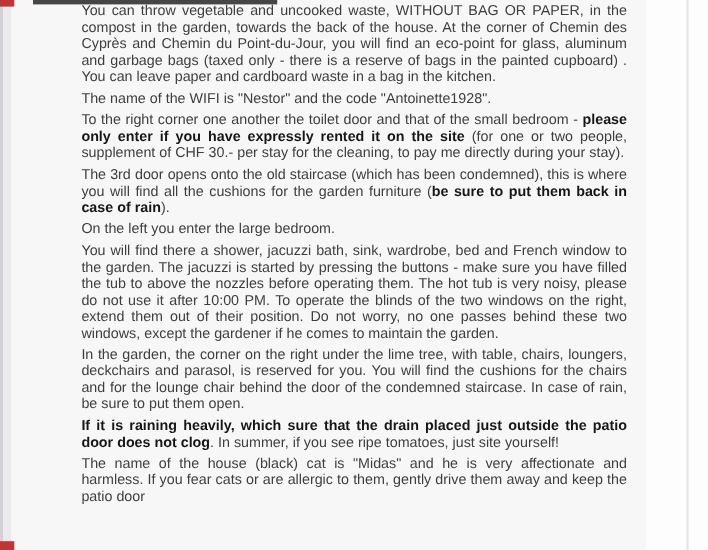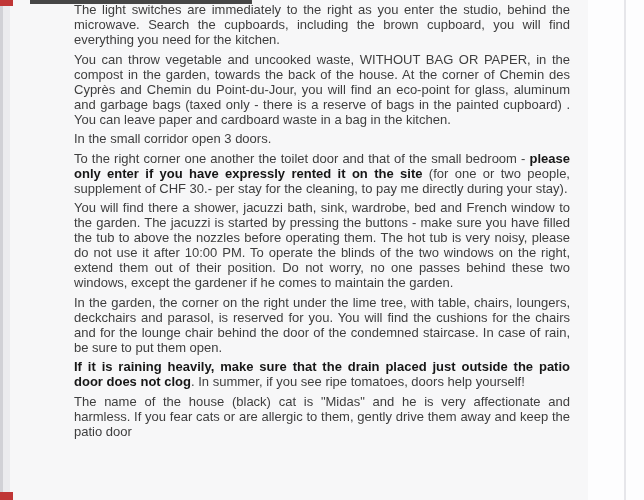--- a/index.html
+++ b/index.html
@@ -65,7 +65,6 @@
   <div class="corner-mark bottom"></div>
 
   <div class="text-col">
-    <p><span>The light switches are immediately to the right as you enter the studio, behind the microwave. Search the cupboards, including the brown cupboard, you will find everything you need for the kitchen.</span></p>
     <p><span>You can throw vegetable and uncooked waste, WITHOUT BAG OR PAPER, in the compost in the garden, towards the back of the house. At the corner of Chemin des Cyprès and Chemin du Point-du-Jour, you will find an eco-point for glass, aluminum and garbage bags (taxed only - there is a reserve of bags in the painted cupboard) . You can leave paper and cardboard waste in a bag in the kitchen.</span></p>
     <p><span>In the small corridor open 3 doors.</span></p>
     <p><span>To the right corner one another the toilet door and that of the small bedroom - </span><span class="b">please only enter if you have expressly rented it on the site</span><span> (for one or two people, supplement of CHF 30.- per stay for the cleaning, to pay me directly during your stay).</span></p>

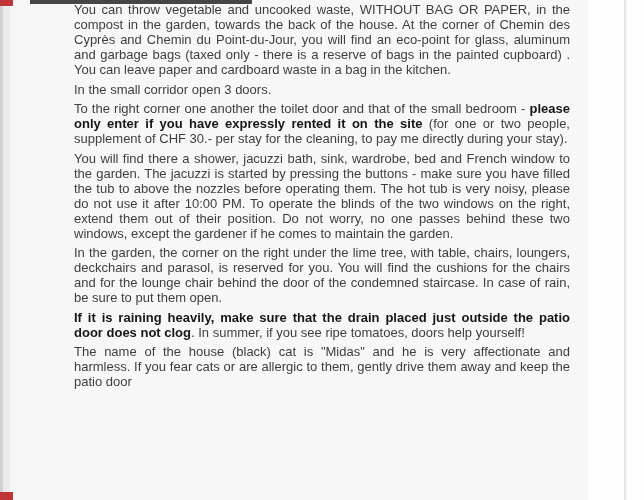--- a/index.html
+++ b/index.html
@@ -66,6 +66,7 @@
 
   <div class="text-col">
     <p><span>You can throw vegetable and uncooked waste, WITHOUT BAG OR PAPER, in the compost in the garden, towards the back of the house. At the corner of Chemin des Cyprès and Chemin du Point-du-Jour, you will find an eco-point for glass, aluminum and garbage bags (taxed only - there is a reserve of bags in the painted cupboard) . You can leave paper and cardboard waste in a bag in the kitchen.</span></p>
+    <p><span>The name of the WIFI is "Nestor" and the code "Antoinette1928".</span></p>
     <p><span>In the small corridor open 3 doors.</span></p>
     <p><span>To the right corner one another the toilet door and that of the small bedroom - </span><span class="b">please only enter if you have expressly rented it on the site</span><span> (for one or two people, supplement of CHF 30.- per stay for the cleaning, to pay me directly during your stay).</span></p>
     <p><span>You will find there a shower, jacuzzi bath, sink, wardrobe, bed and French window to the garden. The jacuzzi is started by pressing the buttons - make sure you have filled the tub to above the nozzles before operating them. The hot tub is very noisy, please do not use it after 10:00 PM. To operate the blinds of the two windows on the right, extend them out of their position. Do not worry, no one passes behind these two windows, except the gardener if he comes to maintain the garden.</span></p>

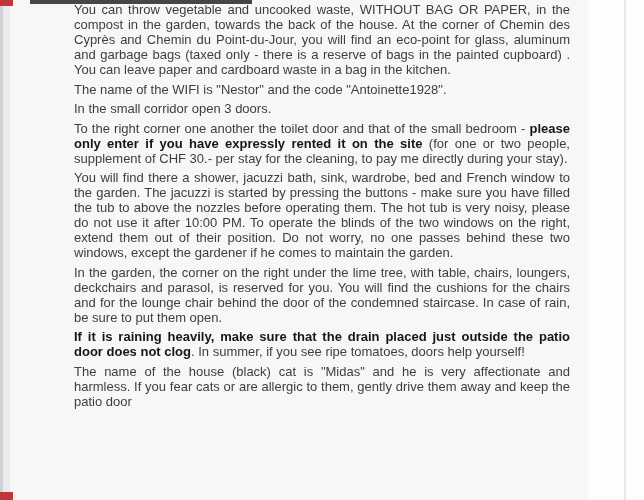--- a/index.html
+++ b/index.html
@@ -67,7 +67,6 @@
   <div class="text-col">
     <p><span>You can throw vegetable and uncooked waste, WITHOUT BAG OR PAPER, in the compost in the garden, towards the back of the house. At the corner of Chemin des Cyprès and Chemin du Point-du-Jour, you will find an eco-point for glass, aluminum and garbage bags (taxed only - there is a reserve of bags in the painted cupboard) . You can leave paper and cardboard waste in a bag in the kitchen.</span></p>
     <p><span>The name of the WIFI is "Nestor" and the code "Antoinette1928".</span></p>
-    <p><span>In the small corridor open 3 doors.</span></p>
     <p><span>To the right corner one another the toilet door and that of the small bedroom - </span><span class="b">please only enter if you have expressly rented it on the site</span><span> (for one or two people, supplement of CHF 30.- per stay for the cleaning, to pay me directly during your stay).</span></p>
     <p><span>You will find there a shower, jacuzzi bath, sink, wardrobe, bed and French window to the garden. The jacuzzi is started by pressing the buttons - make sure you have filled the tub to above the nozzles before operating them. The hot tub is very noisy, please do not use it after 10:00 PM. To operate the blinds of the two windows on the right, extend them out of their position. Do not worry, no one passes behind these two windows, except the gardener if he comes to maintain the garden.</span></p>
     <p><span>In the garden, the corner on the right under the lime tree, with table, chairs, loungers, deckchairs and parasol, is reserved for you. You will find the cushions for the chairs and for the lounge chair behind the door of the condemned staircase. In case of rain, be sure to put them open.</span></p>

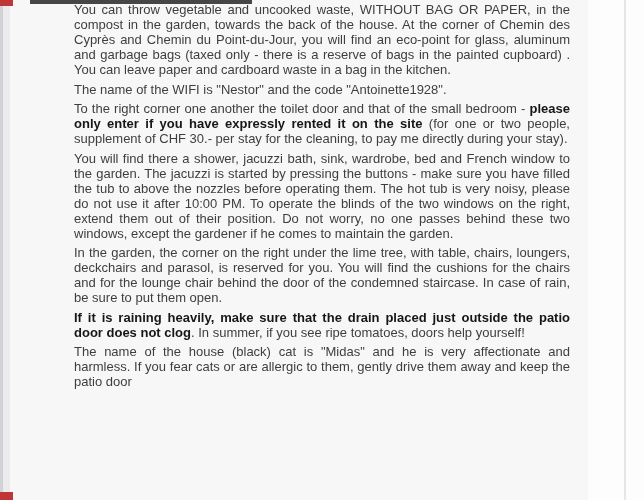--- a/index.html
+++ b/index.html
@@ -68,6 +68,7 @@
     <p><span>You can throw vegetable and uncooked waste, WITHOUT BAG OR PAPER, in the compost in the garden, towards the back of the house. At the corner of Chemin des Cyprès and Chemin du Point-du-Jour, you will find an eco-point for glass, aluminum and garbage bags (taxed only - there is a reserve of bags in the painted cupboard) . You can leave paper and cardboard waste in a bag in the kitchen.</span></p>
     <p><span>The name of the WIFI is "Nestor" and the code "Antoinette1928".</span></p>
     <p><span>To the right corner one another the toilet door and that of the small bedroom - </span><span class="b">please only enter if you have expressly rented it on the site</span><span> (for one or two people, supplement of CHF 30.- per stay for the cleaning, to pay me directly during your stay).</span></p>
+    <p><span>The 3rd door opens onto the old staircase (which has been condemned), this is where you will find all the cushions for the garden furniture (</span><span class="b">be sure to put them back in case of rain</span><span>).</span></p>
     <p><span>You will find there a shower, jacuzzi bath, sink, wardrobe, bed and French window to the garden. The jacuzzi is started by pressing the buttons - make sure you have filled the tub to above the nozzles before operating them. The hot tub is very noisy, please do not use it after 10:00 PM. To operate the blinds of the two windows on the right, extend them out of their position. Do not worry, no one passes behind these two windows, except the gardener if he comes to maintain the garden.</span></p>
     <p><span>In the garden, the corner on the right under the lime tree, with table, chairs, loungers, deckchairs and parasol, is reserved for you. You will find the cushions for the chairs and for the lounge chair behind the door of the condemned staircase. In case of rain, be sure to put them open.</span></p>
     <p><span class="b">If it is raining heavily, make sure that the drain placed just outside the patio door does not clog</span><span>. In summer, if you see ripe tomatoes, doors help yourself!</span></p>

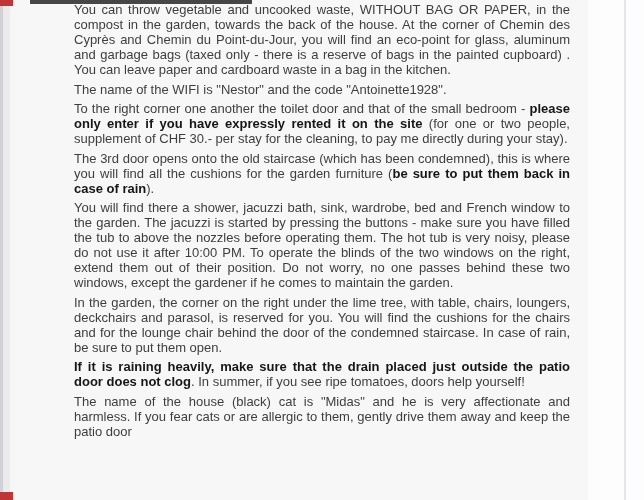--- a/index.html
+++ b/index.html
@@ -69,6 +69,7 @@
     <p><span>The name of the WIFI is "Nestor" and the code "Antoinette1928".</span></p>
     <p><span>To the right corner one another the toilet door and that of the small bedroom - </span><span class="b">please only enter if you have expressly rented it on the site</span><span> (for one or two people, supplement of CHF 30.- per stay for the cleaning, to pay me directly during your stay).</span></p>
     <p><span>The 3rd door opens onto the old staircase (which has been condemned), this is where you will find all the cushions for the garden furniture (</span><span class="b">be sure to put them back in case of rain</span><span>).</span></p>
+    <p><span>On the left you enter the large bedroom.</span></p>
     <p><span>You will find there a shower, jacuzzi bath, sink, wardrobe, bed and French window to the garden. The jacuzzi is started by pressing the buttons - make sure you have filled the tub to above the nozzles before operating them. The hot tub is very noisy, please do not use it after 10:00 PM. To operate the blinds of the two windows on the right, extend them out of their position. Do not worry, no one passes behind these two windows, except the gardener if he comes to maintain the garden.</span></p>
     <p><span>In the garden, the corner on the right under the lime tree, with table, chairs, loungers, deckchairs and parasol, is reserved for you. You will find the cushions for the chairs and for the lounge chair behind the door of the condemned staircase. In case of rain, be sure to put them open.</span></p>
     <p><span class="b">If it is raining heavily, make sure that the drain placed just outside the patio door does not clog</span><span>. In summer, if you see ripe tomatoes, doors help yourself!</span></p>

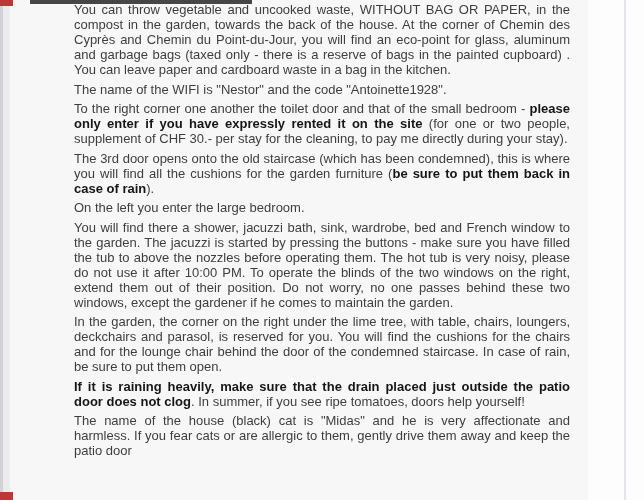--- a/index.html
+++ b/index.html
@@ -72,7 +72,7 @@
     <p><span>On the left you enter the large bedroom.</span></p>
     <p><span>You will find there a shower, jacuzzi bath, sink, wardrobe, bed and French window to the garden. The jacuzzi is started by pressing the buttons - make sure you have filled the tub to above the nozzles before operating them. The hot tub is very noisy, please do not use it after 10:00 PM. To operate the blinds of the two windows on the right, extend them out of their position. Do not worry, no one passes behind these two windows, except the gardener if he comes to maintain the garden.</span></p>
     <p><span>In the garden, the corner on the right under the lime tree, with table, chairs, loungers, deckchairs and parasol, is reserved for you. You will find the cushions for the chairs and for the lounge chair behind the door of the condemned staircase. In case of rain, be sure to put them open.</span></p>
-    <p><span class="b">If it is raining heavily, make sure that the drain placed just outside the patio door does not clog</span><span>. In summer, if you see ripe tomatoes, doors help yourself!</span></p>
+    <p><span class="b">If it is raining heavily, which sure that the drain placed just outside the patio door does not clog</span><span>. In summer, if you see ripe tomatoes, doors help yourself!</span></p>
     <p><span>The name of the house (black) cat is "Midas" and he is very affectionate and harmless. If you fear cats or are allergic to them, gently drive them away and keep the patio door</span></p>
   </div>
 </div>

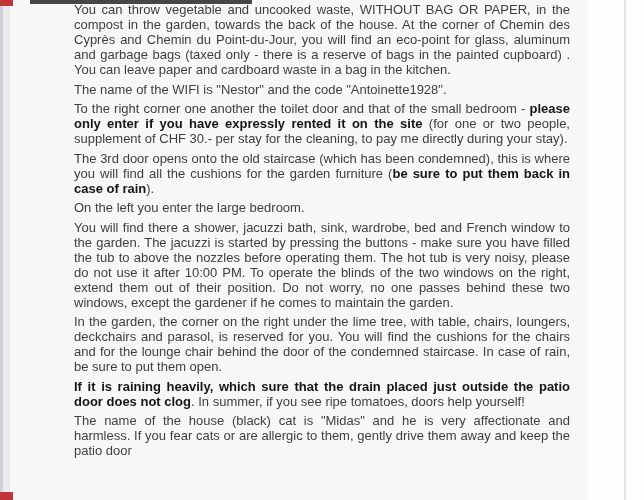--- a/index.html
+++ b/index.html
@@ -72,7 +72,7 @@
     <p><span>On the left you enter the large bedroom.</span></p>
     <p><span>You will find there a shower, jacuzzi bath, sink, wardrobe, bed and French window to the garden. The jacuzzi is started by pressing the buttons - make sure you have filled the tub to above the nozzles before operating them. The hot tub is very noisy, please do not use it after 10:00 PM. To operate the blinds of the two windows on the right, extend them out of their position. Do not worry, no one passes behind these two windows, except the gardener if he comes to maintain the garden.</span></p>
     <p><span>In the garden, the corner on the right under the lime tree, with table, chairs, loungers, deckchairs and parasol, is reserved for you. You will find the cushions for the chairs and for the lounge chair behind the door of the condemned staircase. In case of rain, be sure to put them open.</span></p>
-    <p><span class="b">If it is raining heavily, which sure that the drain placed just outside the patio door does not clog</span><span>. In summer, if you see ripe tomatoes, doors help yourself!</span></p>
+    <p><span class="b">If it is raining heavily, which sure that the drain placed just outside the patio door does not clog</span><span>. In summer, if you see ripe tomatoes, just site yourself!</span></p>
     <p><span>The name of the house (black) cat is "Midas" and he is very affectionate and harmless. If you fear cats or are allergic to them, gently drive them away and keep the patio door</span></p>
   </div>
 </div>

